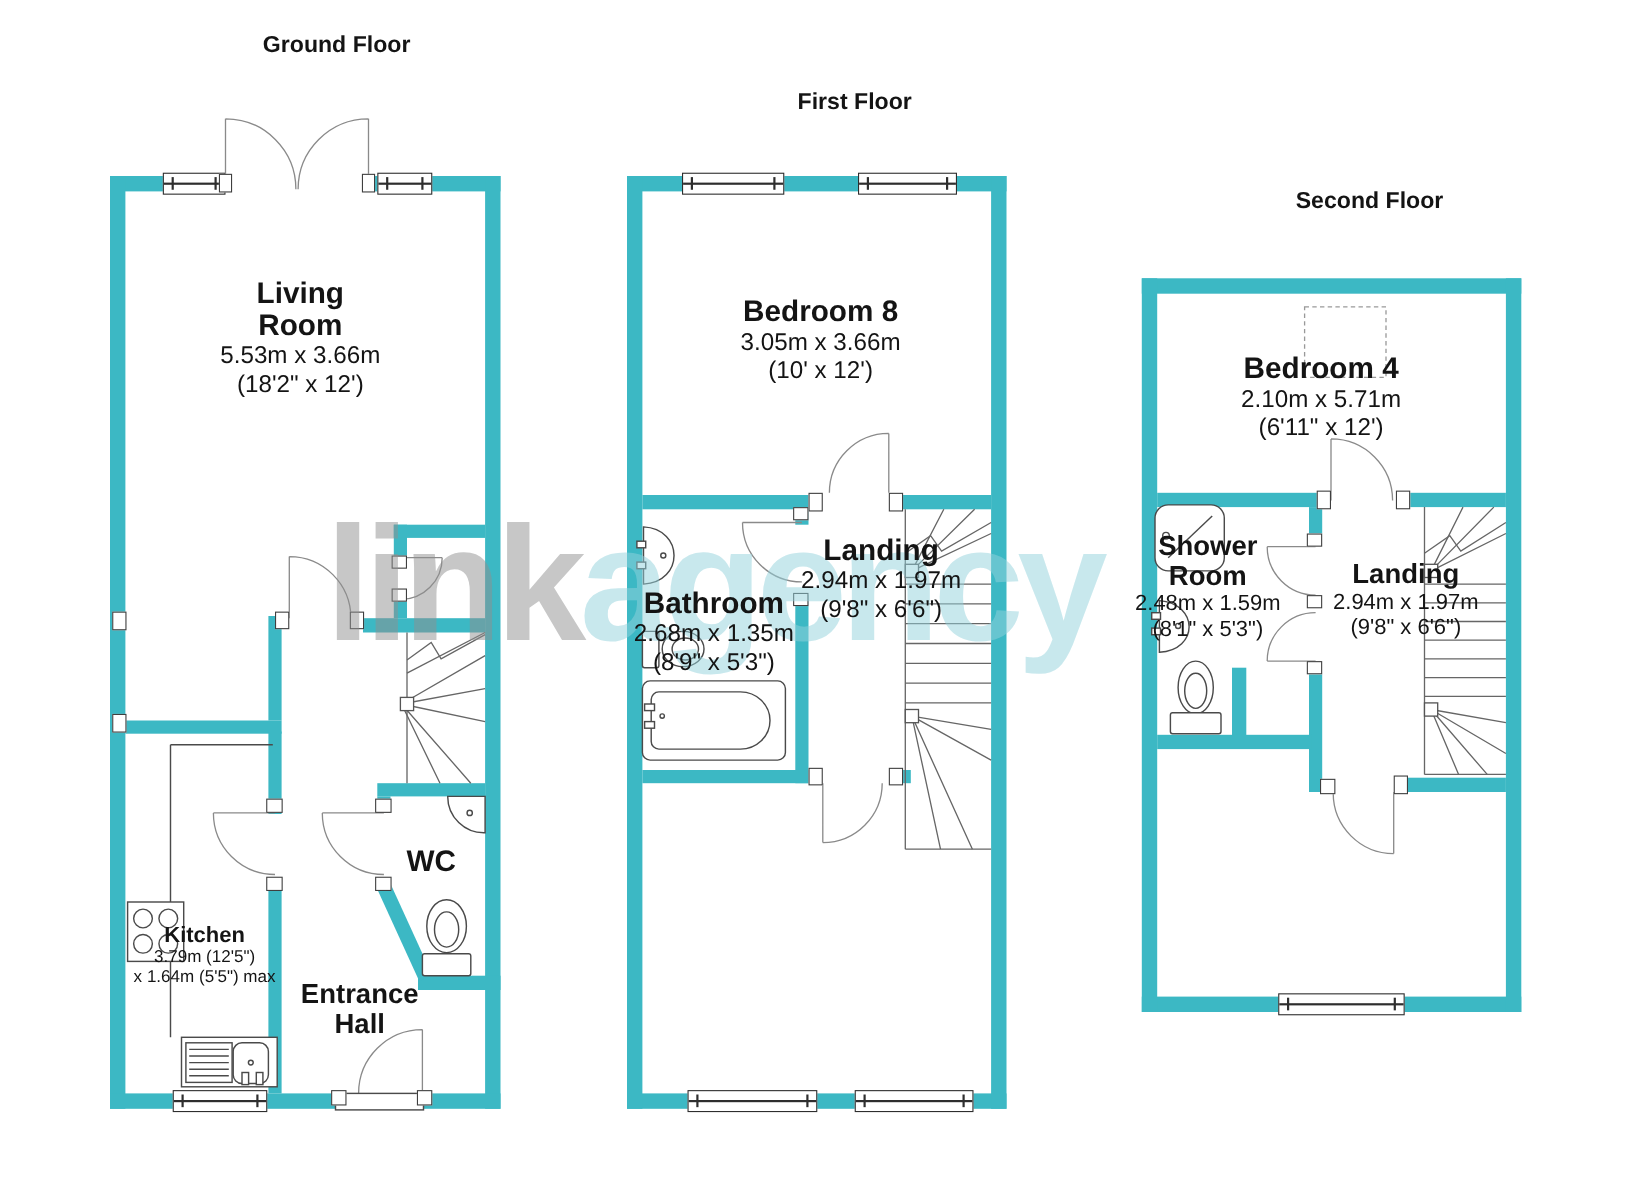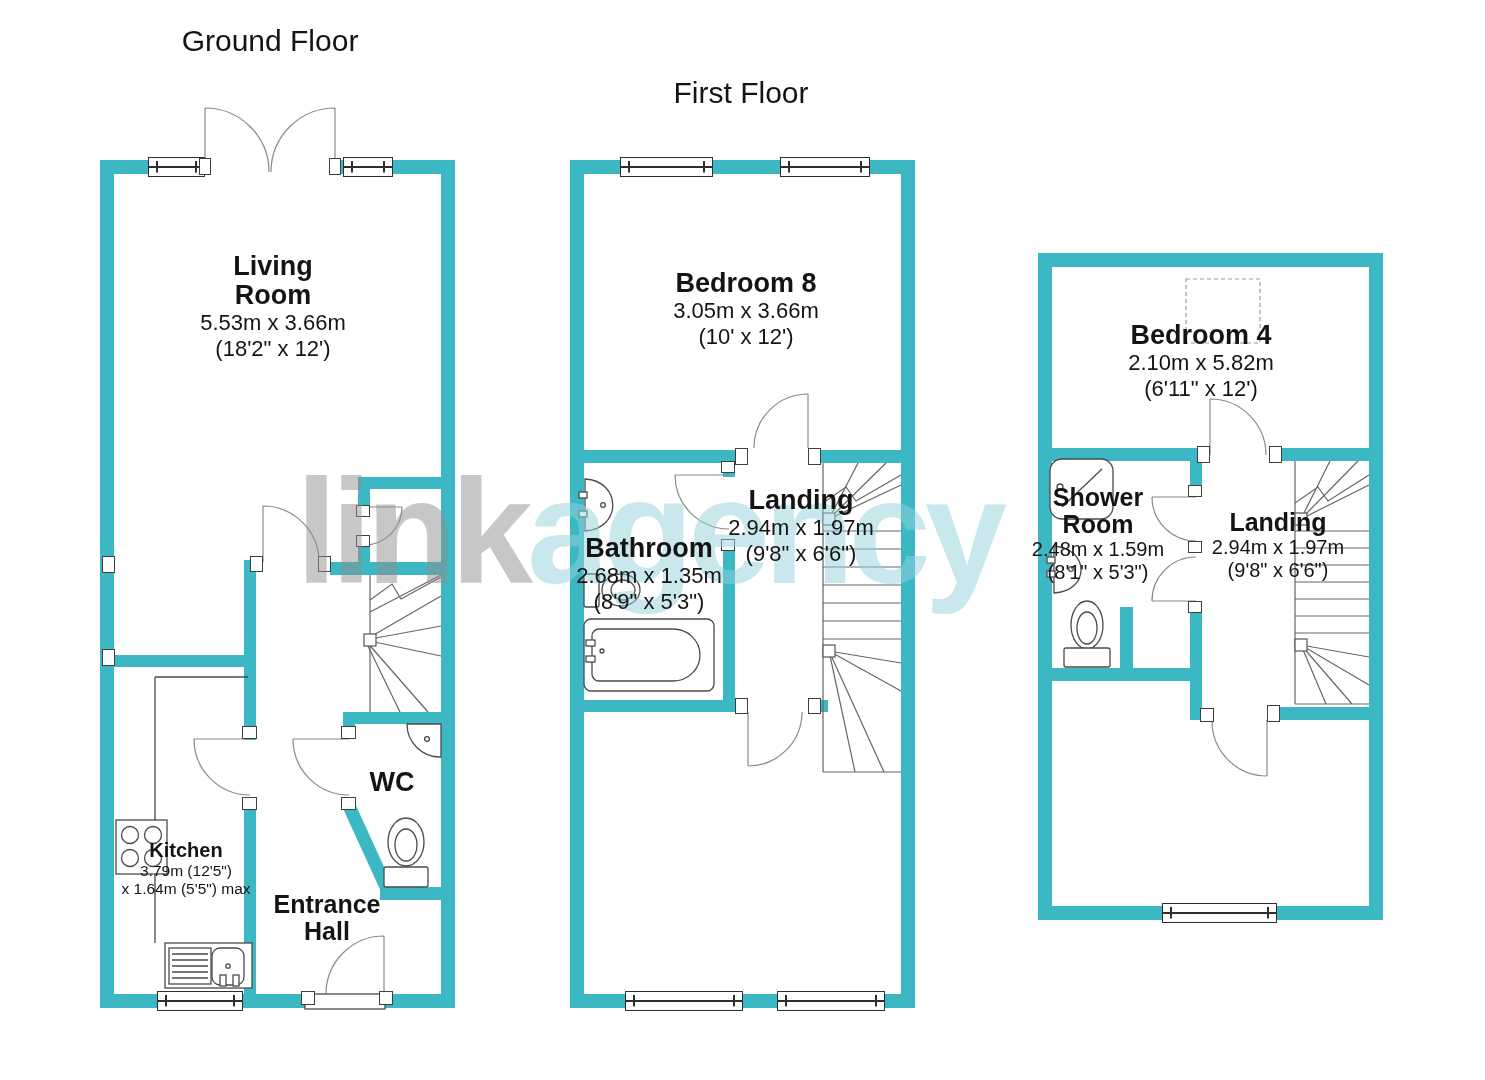--- a/index.html
+++ b/index.html
@@ -14,7 +14,7 @@
        background-size:2px 64%,2px 64%,100% 2px;
        background-position:7px center,calc(100% - 7px) center,center center;}
   .jamb{position:absolute;z-index:3;box-sizing:border-box;background:#fff;border:1.3px solid #3f3f3f;}
-  .ttl{position:absolute;z-index:5;transform:translate(-50%,-50%);font-weight:normal;font-size:30px;white-space:nowrap;}
+  .ttl{position:absolute;z-index:5;transform:translate(-50%,-50%);font-weight:bold;font-size:21px;white-space:nowrap;margin-left:36px;}
   .footer-text{position:absolute;z-index:5;transform:translate(-50%,-50%);font-size:27px;white-space:nowrap;}
   .rl{position:absolute;z-index:5;transform:translate(-50%,-50%);text-align:center;}
   .rn{font-weight:bold;font-size:27px;line-height:1.08;white-space:pre-line;}

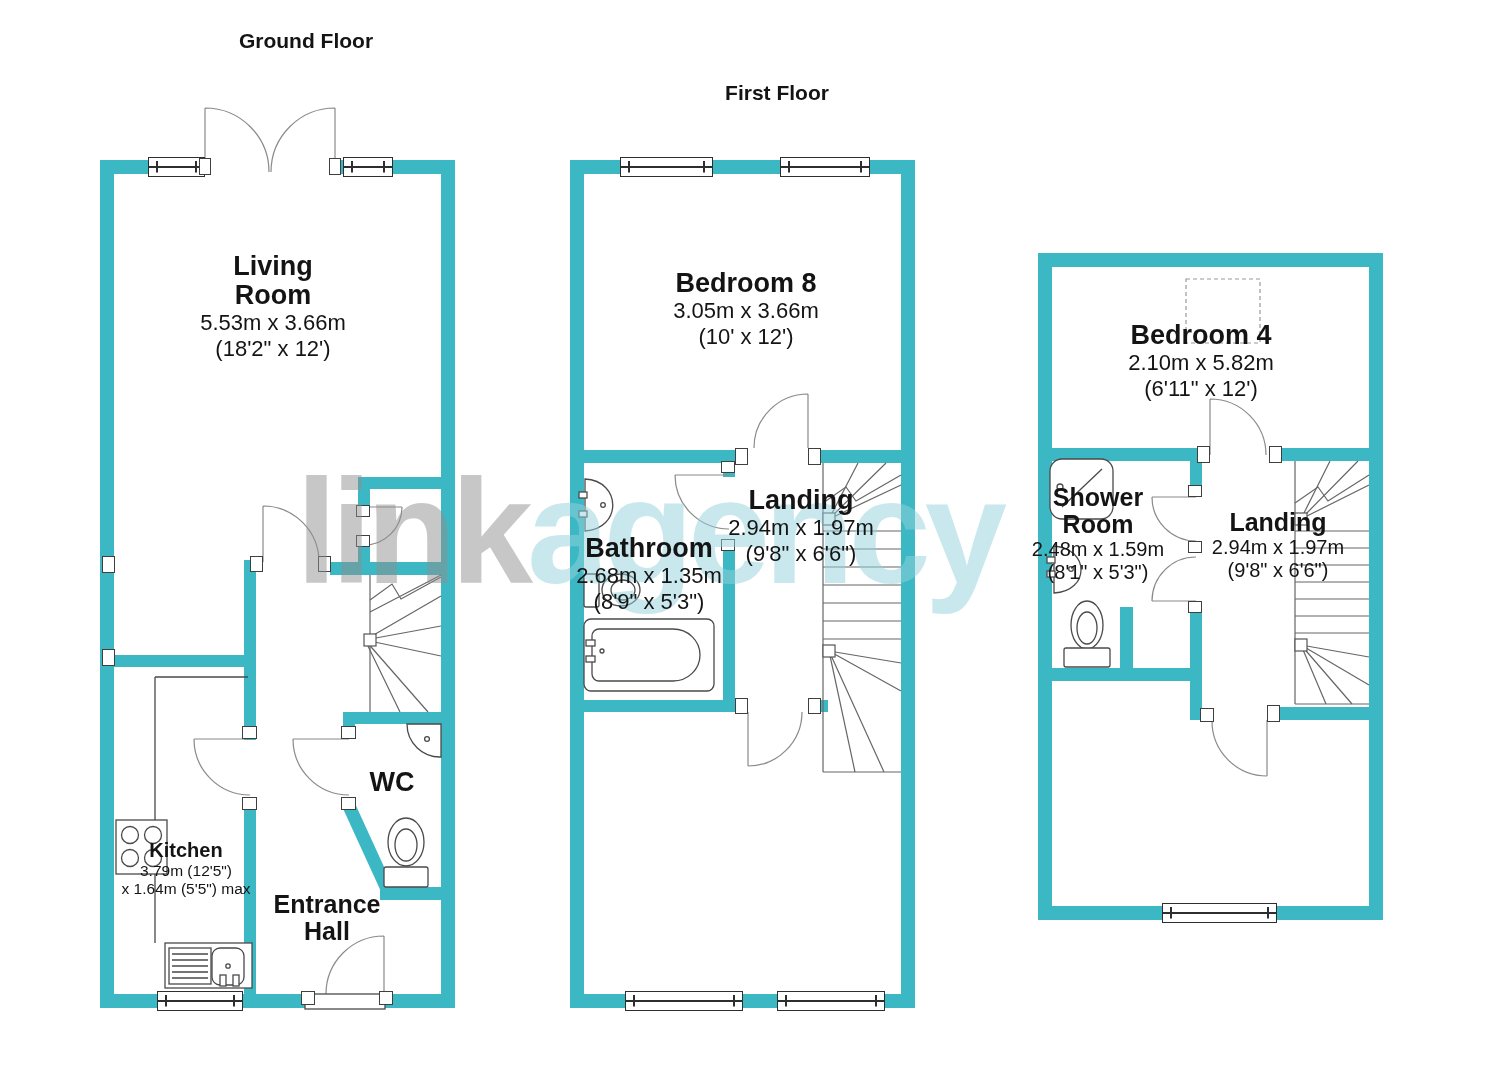--- a/index.html
+++ b/index.html
@@ -219,6 +219,7 @@
 
   <div class="ttl" style="left:270px;top:41px">Ground Floor</div>
   <div class="ttl" style="left:741px;top:93px">First Floor</div>
+  <div class="ttl" style="left:1209px;top:183px">Second Floor</div>
 
   <div class="rl" style="left:273px;top:307px">
     <div class="rn">Living

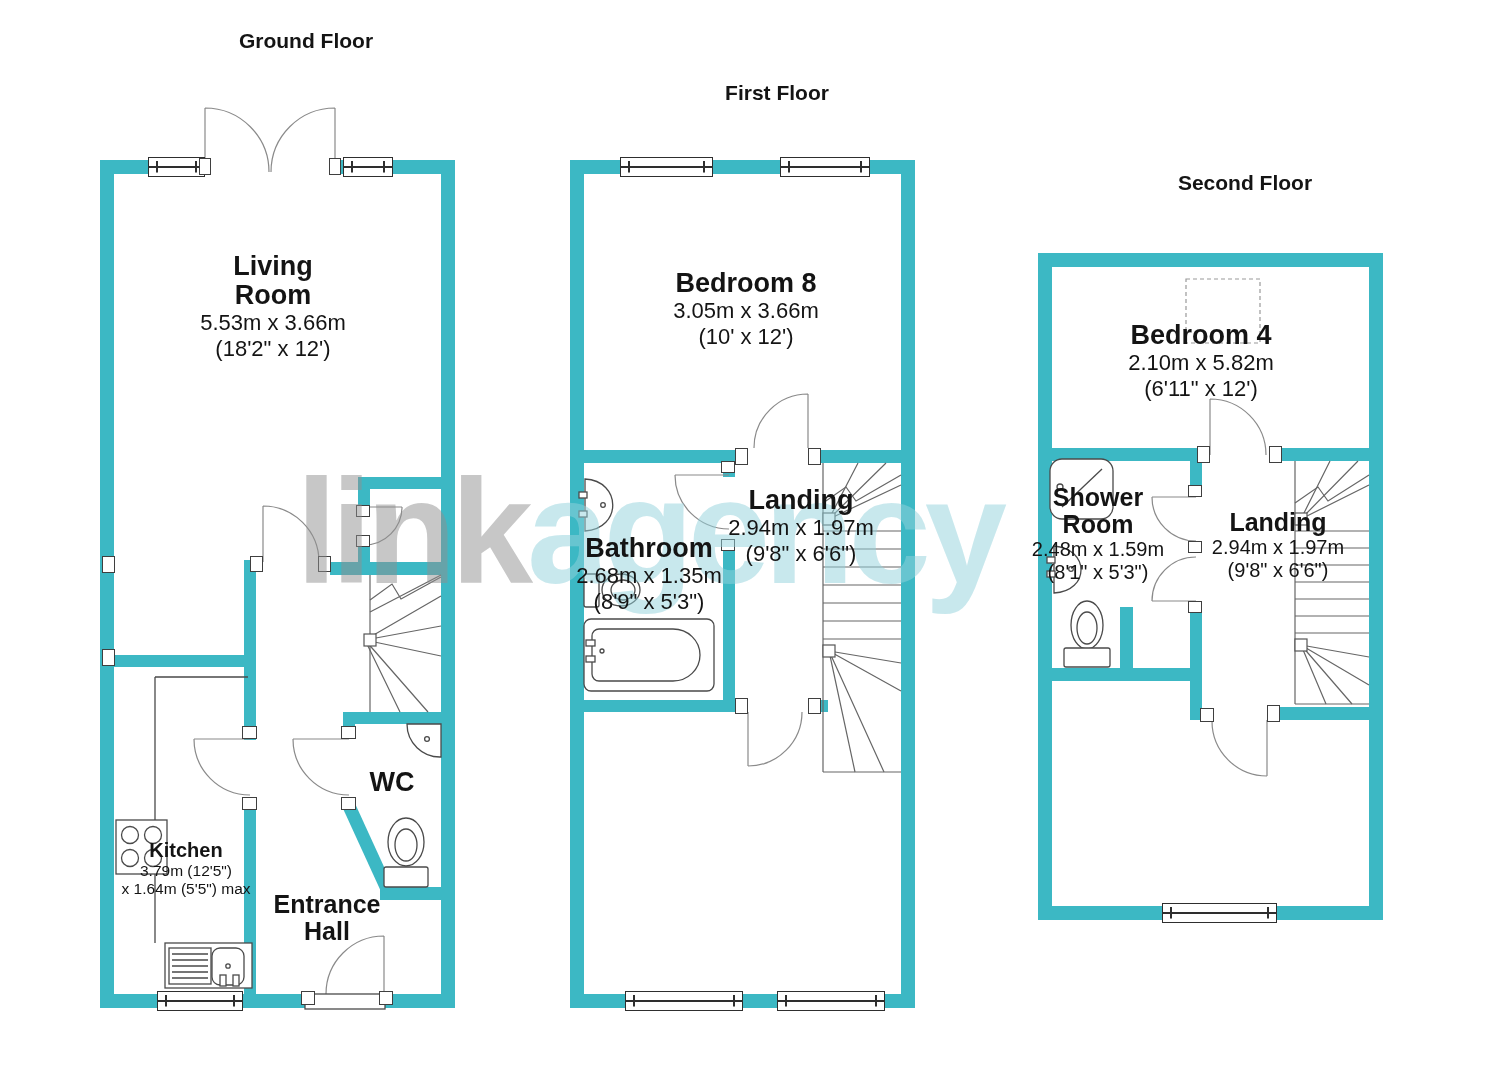--- a/index.html
+++ b/index.html
@@ -256,7 +256,7 @@
   </div>
   <div class="rl" style="left:1201px;top:361px">
     <div class="rn">Bedroom 4</div>
-    <div class="rd">2.10m x 5.82m</div>
+    <div class="rd">2.10m x 5.71m</div>
     <div class="rd">(6'11" x 12')</div>
   </div>
   <div class="rl mid" style="left:1098px;top:534px">

